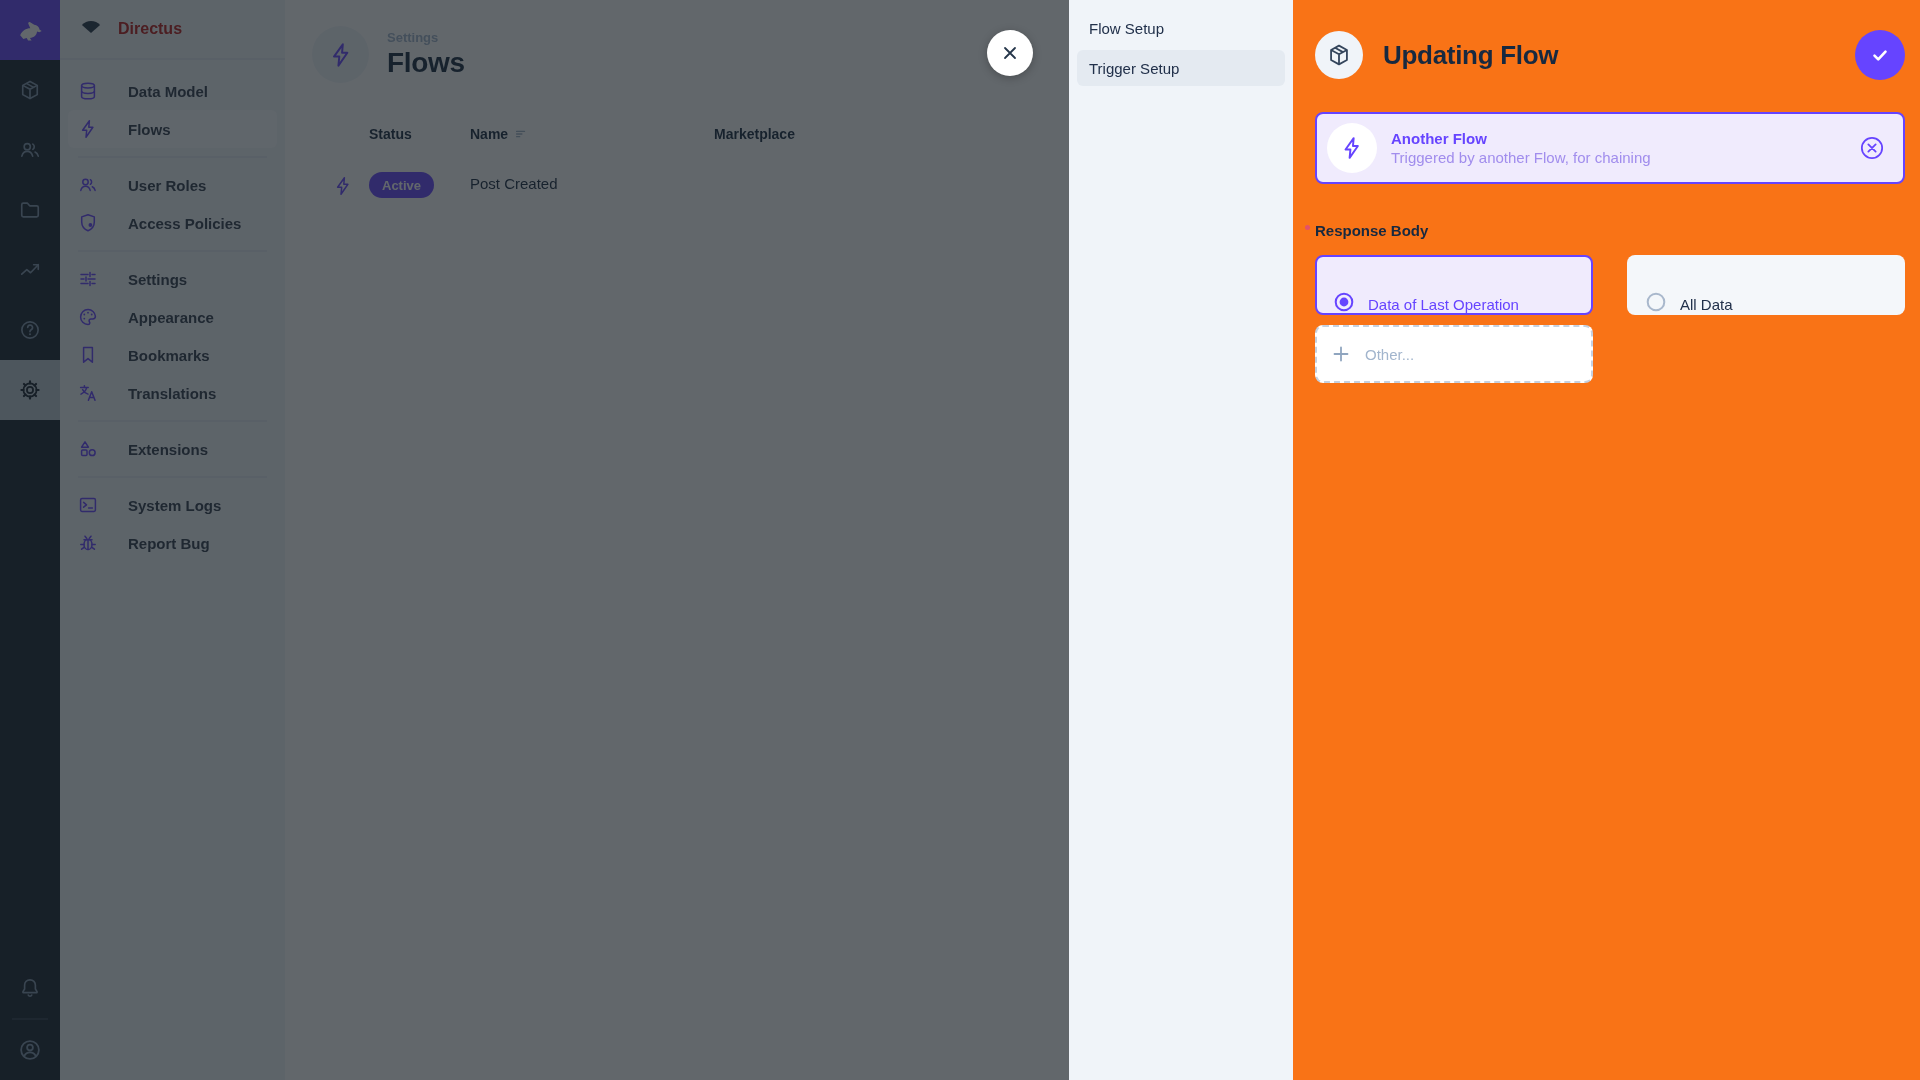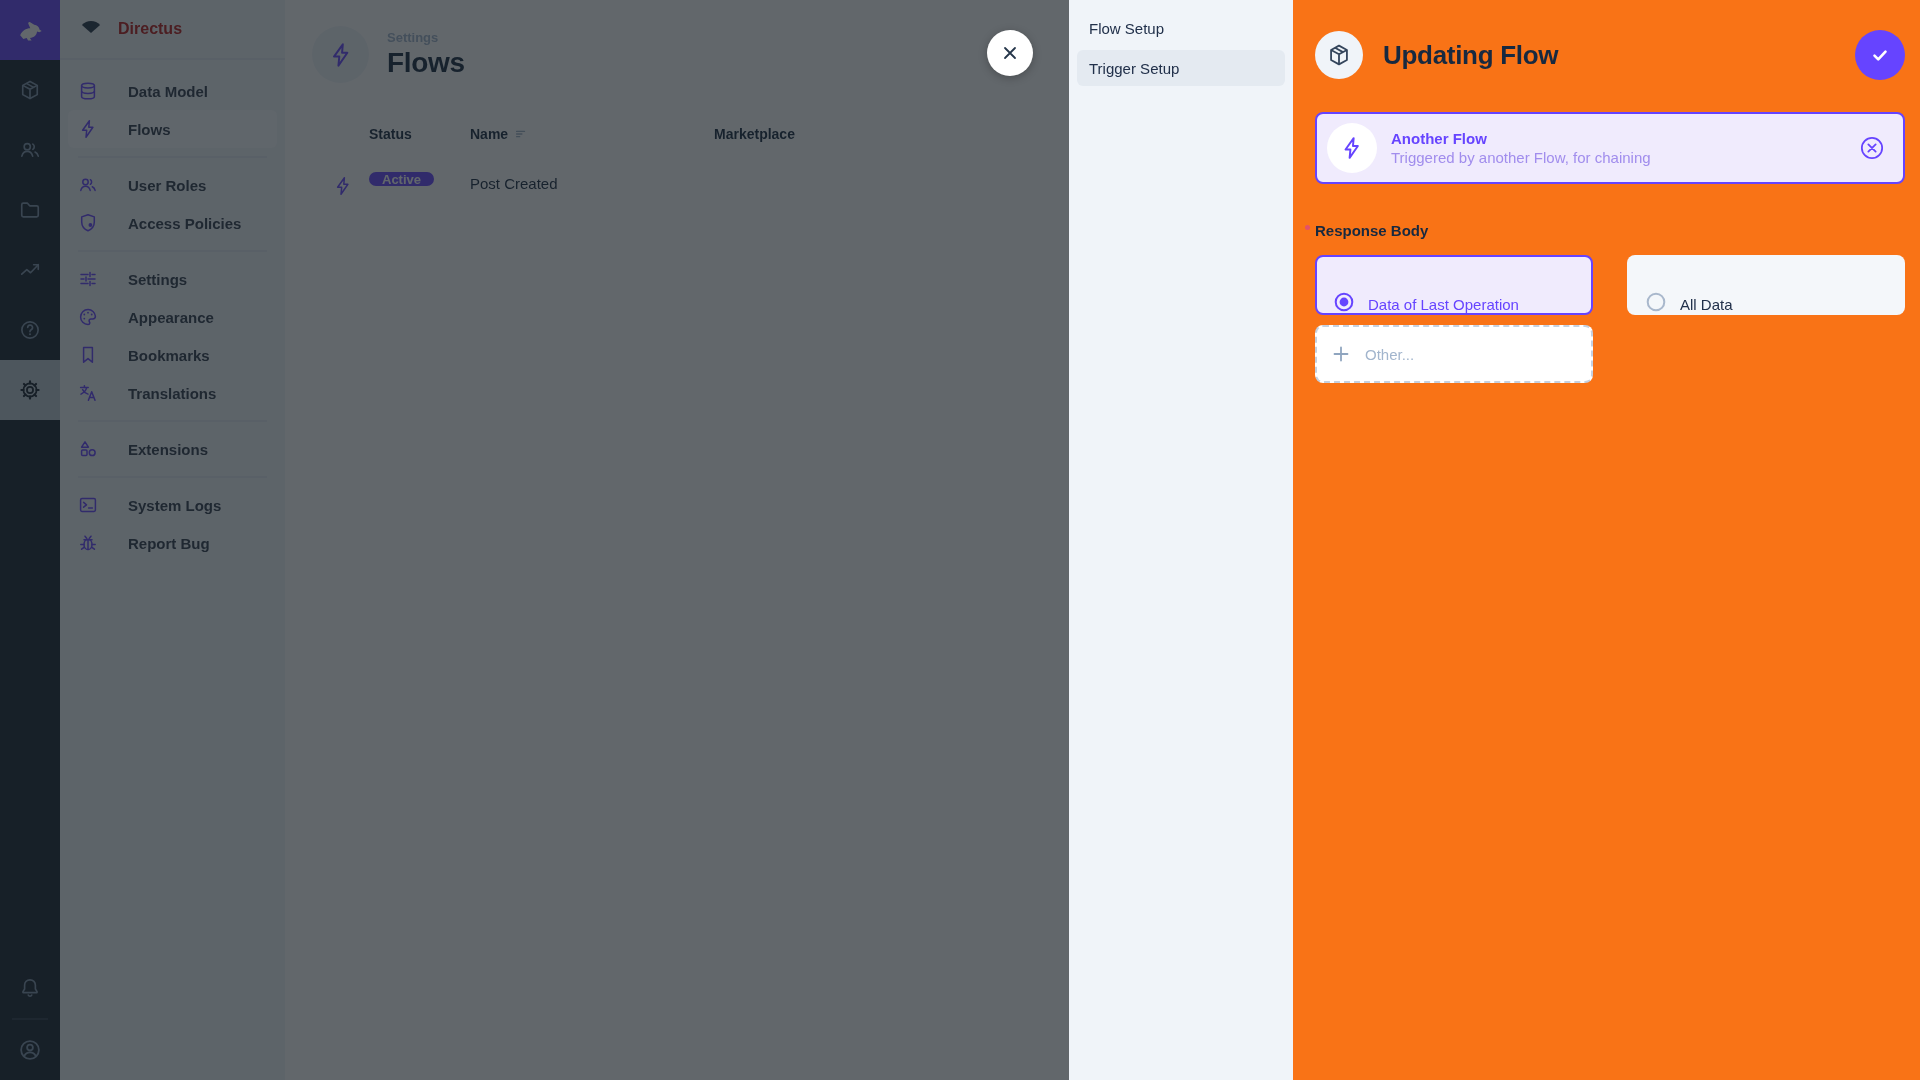--- a/index.html
+++ b/index.html
@@ -36,7 +36,7 @@
   .th-desc { position:absolute; left:429px; }
   .trow { position:absolute; top:158px; left:0; right:0; height:56px; cursor:pointer; }
   .row-bolt { position:absolute; left:48px; top:18px; color:#6644ff; }
-  .badge { position:absolute; left:84px; top:14px; background:#6644ff; color:#fff; font-size:13px; font-weight:600; height:14px; padding:0 13px; border-radius:13px; display:inline-flex; align-items:center; }
+  .badge { position:absolute; left:84px; top:14px; background:#6644ff; color:#fff; font-size:13px; font-weight:600; height:26px; padding:0 13px; border-radius:13px; display:inline-flex; align-items:center; }
   .cell-name { position:absolute; left:185px; top:17px; font-size:15px; color:#172940; }
 
   

